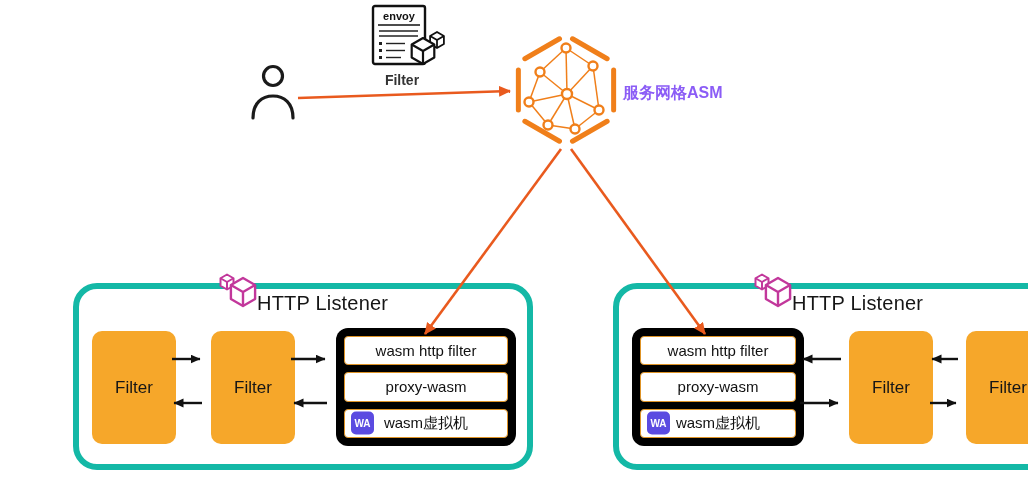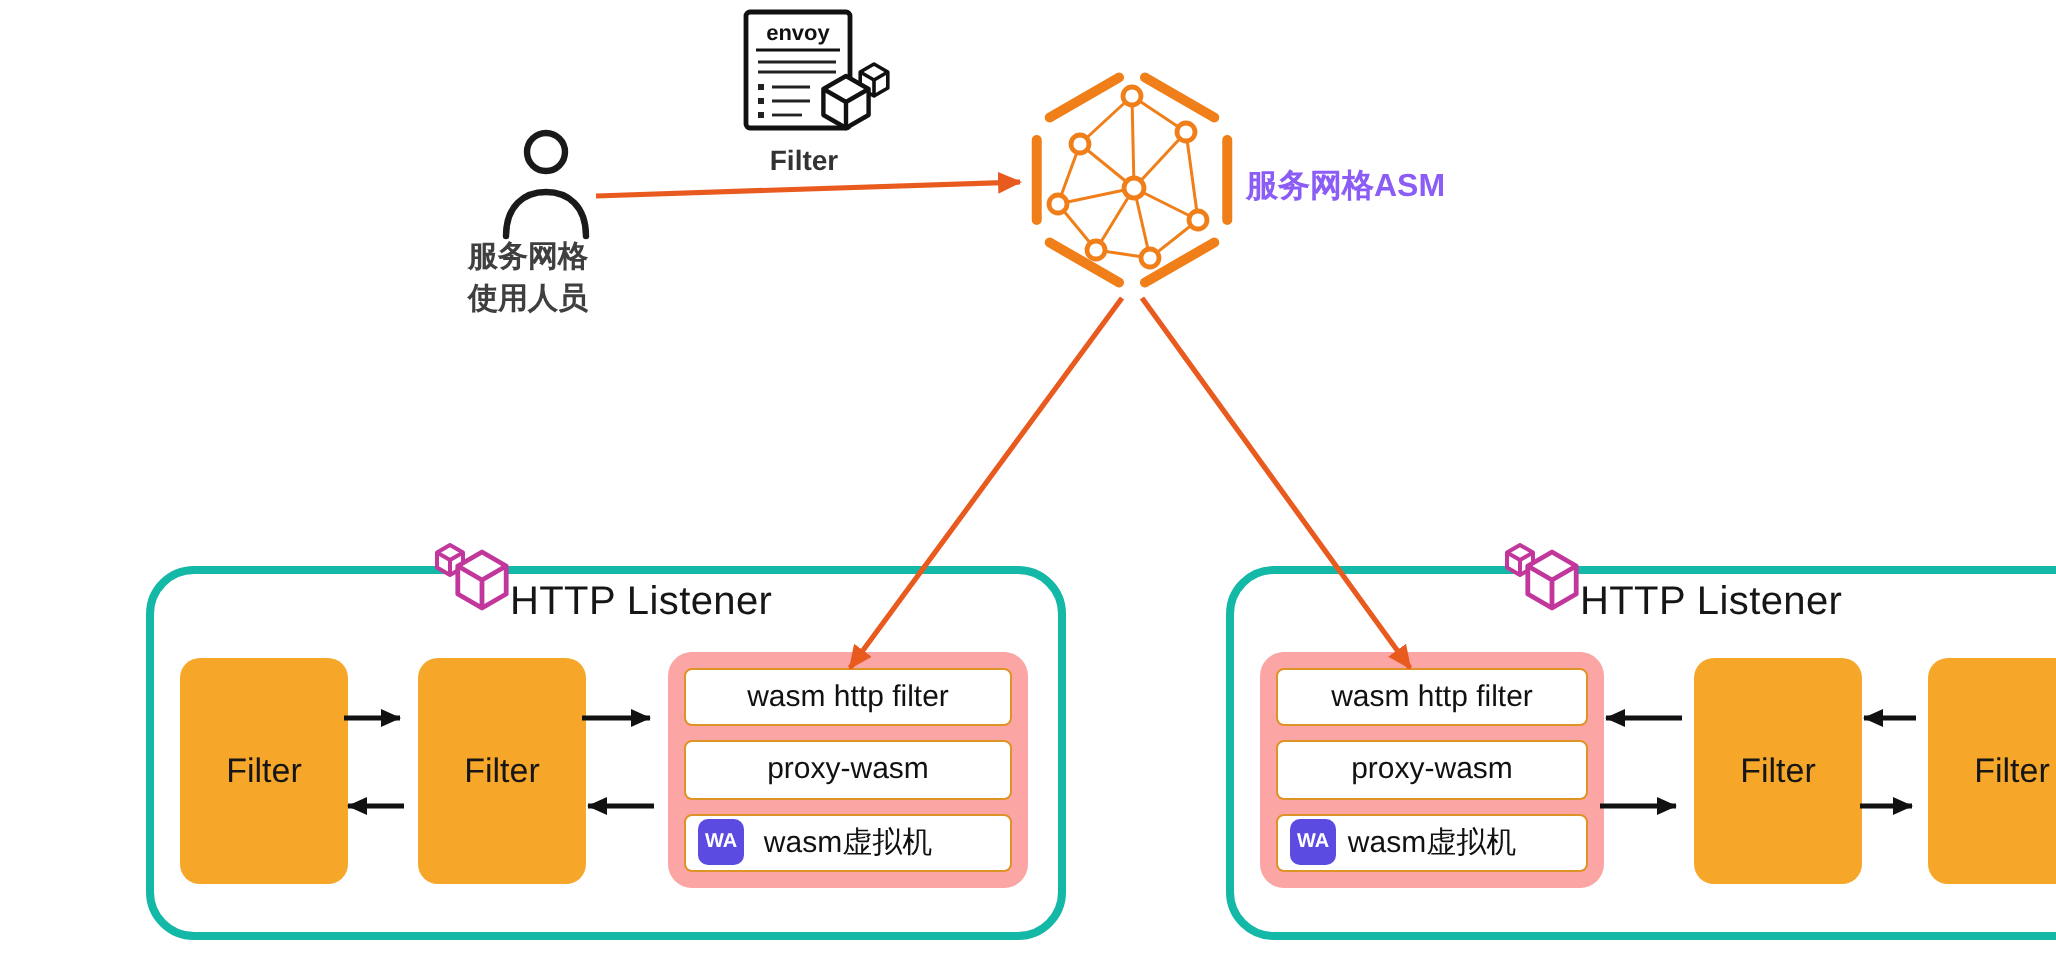--- a/index.html
+++ b/index.html
@@ -79,10 +79,6 @@
     <circle cx="27" cy="12" r="9.5" fill="none" stroke="#1a1a1a" stroke-width="3.2"></circle>
     <path d="M7,54 C7,39 16,32 27,32 C38,32 47,39 47,54" fill="none" stroke="#1a1a1a" stroke-width="3.2" stroke-linecap="round"></path>
   </svg>
-  <div class="user-label">
-    <div>服务网格</div>
-    <div>使用人员</div>
-  </div>
 
   <svg class="icon-abs" style="left:453px; top:28px;" width="130" height="130" viewBox="0 0 130 130">
     <path d="M65,7 L112.63,34.5 L112.63,89.5 L65,117 L17.37,89.5 L17.37,34.5 Z" fill="none" stroke="#F07F1A" stroke-width="5" stroke-linecap="round" stroke-dasharray="40 15" stroke-dashoffset="47.5"></path>

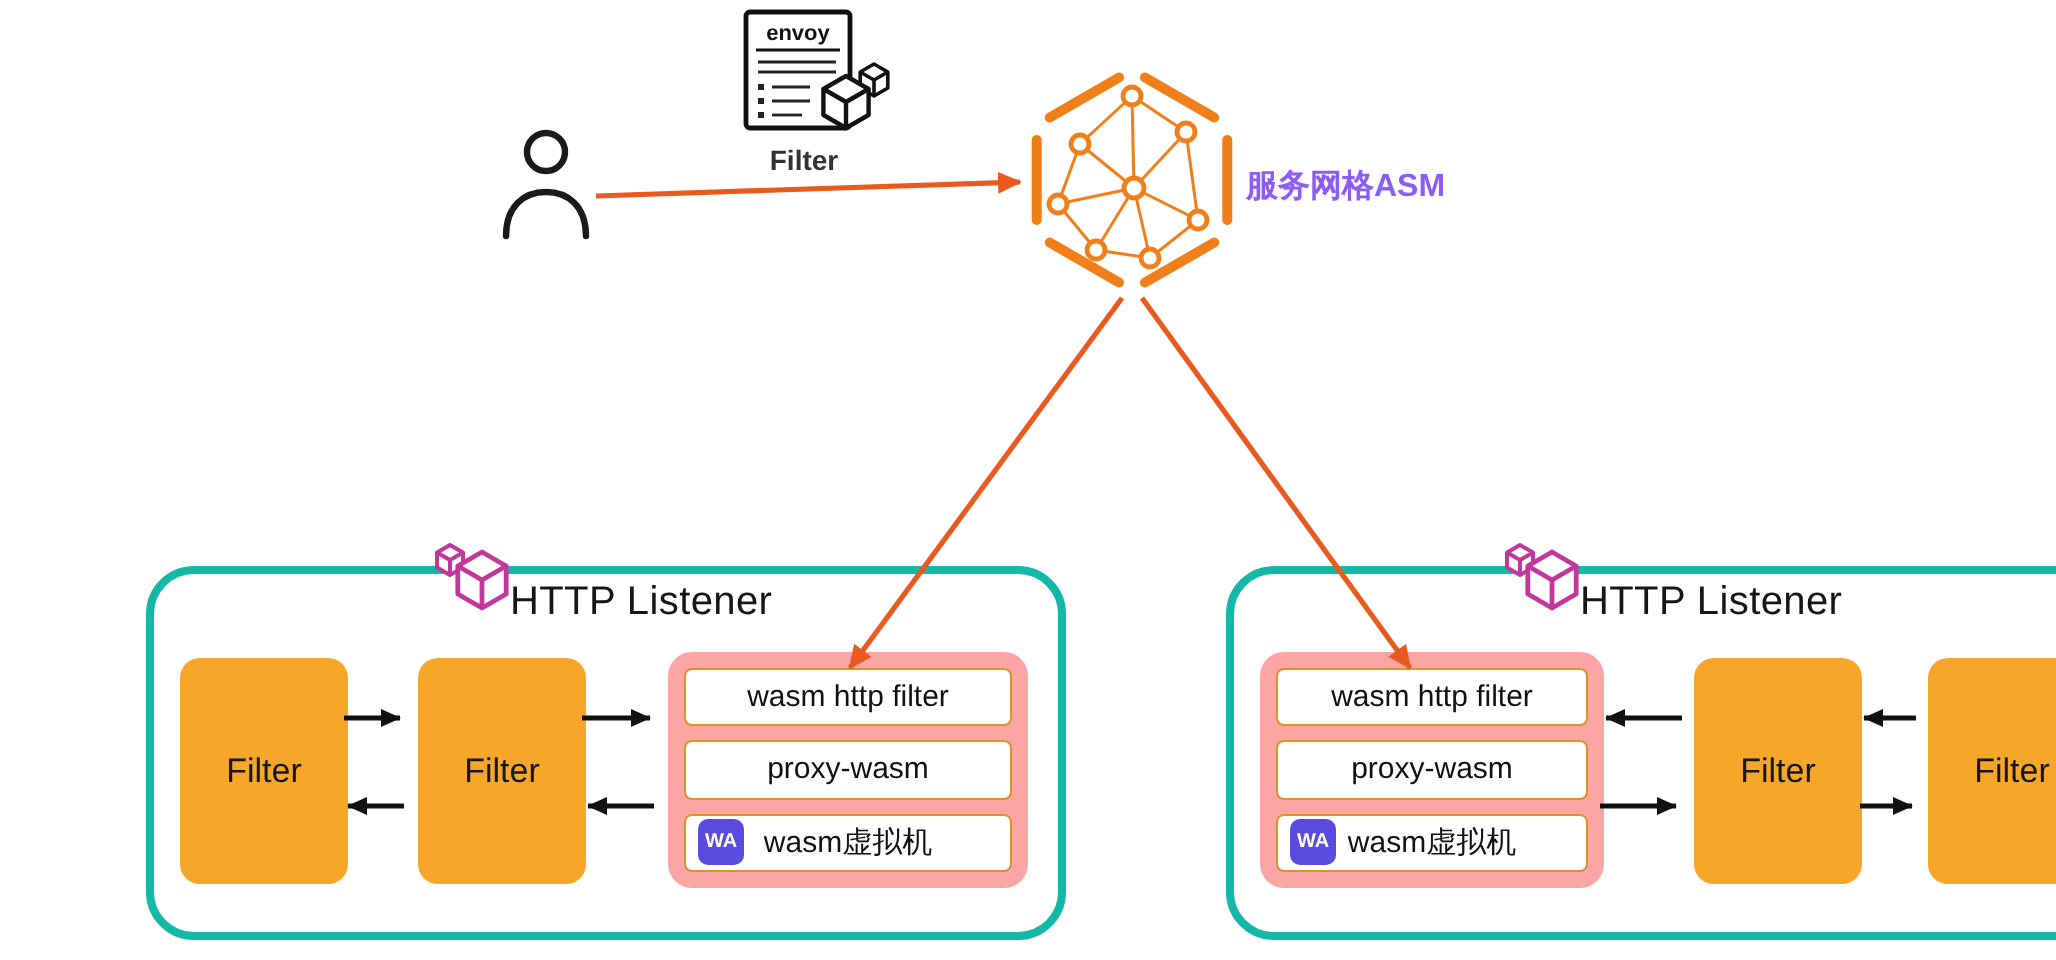--- a/index.html
+++ b/index.html
@@ -20,7 +20,7 @@
     color:#8b5cf6; z-index:3; }
 
   
-  .listener { position:absolute; background:#ffffff; border:4px solid #14b8a6; border-radius:24px; z-index:2; }
+  .listener { position:absolute; background:#ffffff; border:6px solid #14b8a6; border-radius:24px; z-index:2; }
   .l1 { left:25px;  top:283px; width:460px; height:187px; }
   .l2 { left:565px; top:283px; width:445px; height:187px; }
   .listener .title { position:absolute; top:3px; font-size:20px; color:#161616; letter-spacing:.2px; }

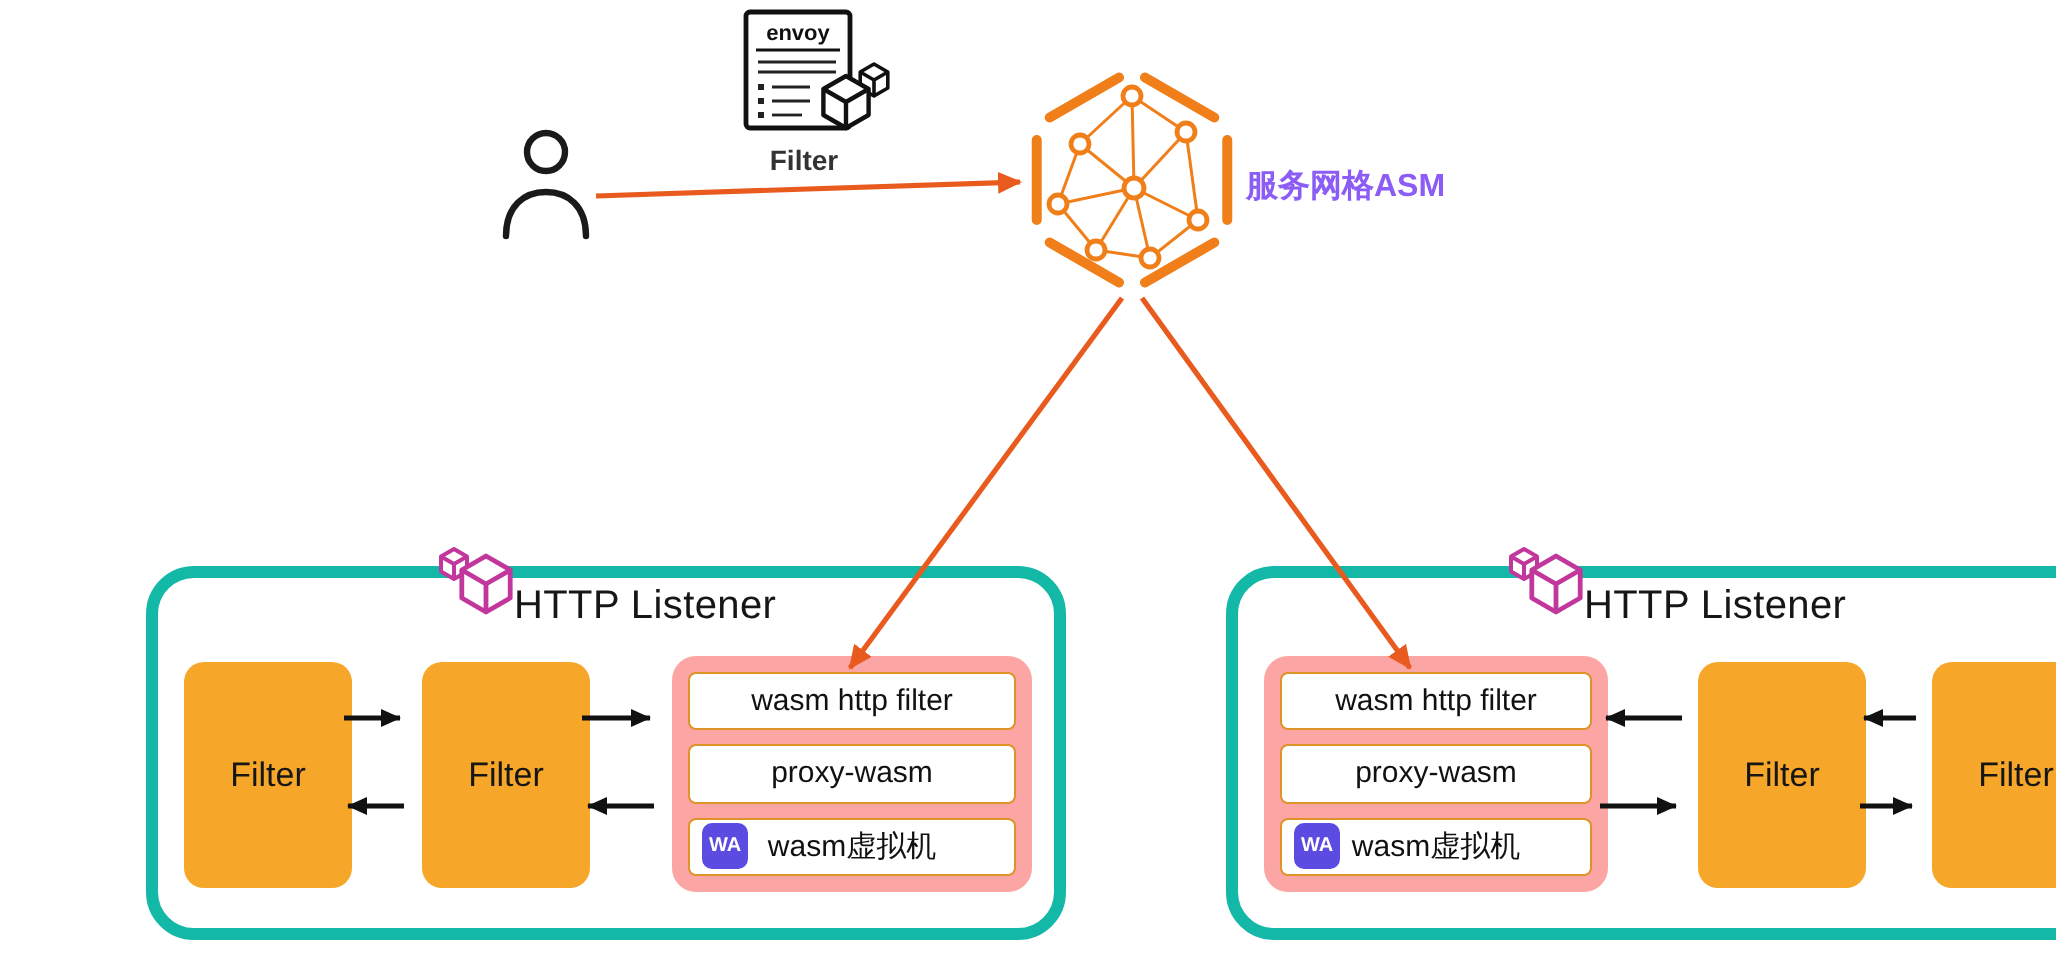--- a/index.html
+++ b/index.html
@@ -35,7 +35,7 @@
   .l1 .fbox-a { left:13px; }  .l1 .fbox-b { left:132px; }
   .l2 .fbox-a { left:230px; } .l2 .fbox-b { left:347px; }
 
-  .stack { position:absolute; top:39px; height:118px; background:#fca5a5; border-radius:12px;
+  .stack { position:absolute; top:39px; height:118px; background:#000000; border-radius:12px;
     padding:8px; display:flex; flex-direction:column; gap:7px;justify-content:space-between; }
   .l1 .stack { left:257px; width:180px; }
   .l2 .stack { left:13px;  width:172px; }

